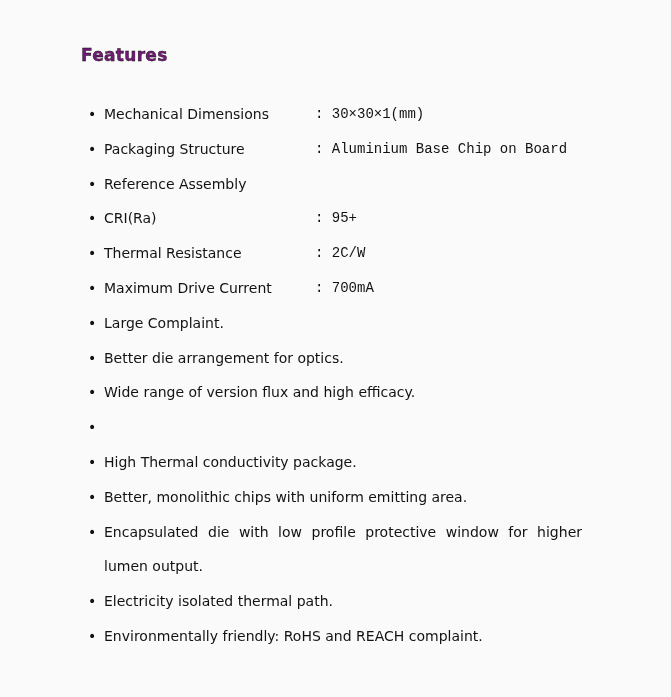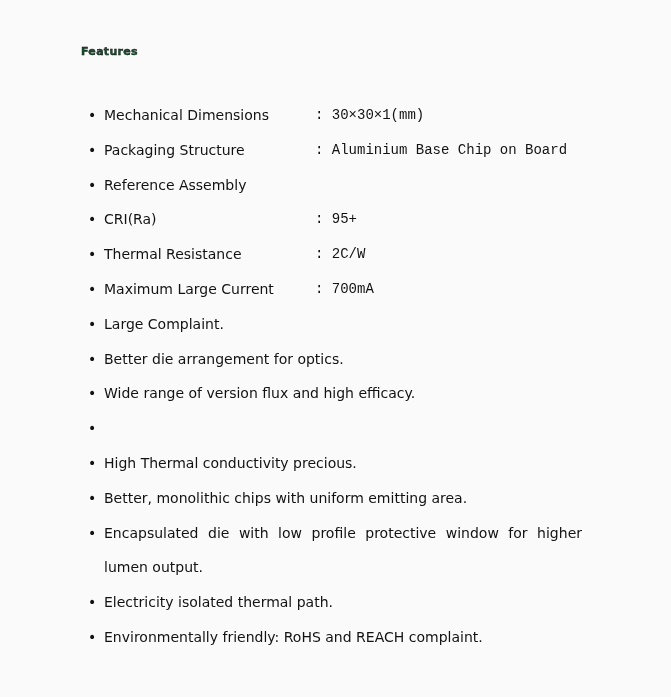--- a/index.html
+++ b/index.html
@@ -16,11 +16,11 @@
     padding: 45px 0 0 81px;
   }
   .heading {
-    font-size: 11px;
+    font-size: 17px;
     font-weight: 700;
     letter-spacing: 0.3px;
-    color: #14532d;
-    margin-bottom: 40px;
+    color: #701a75;
+    margin-bottom: 32px;
     -webkit-text-stroke: 0.4px #0d0d0d;
   }
   .row {

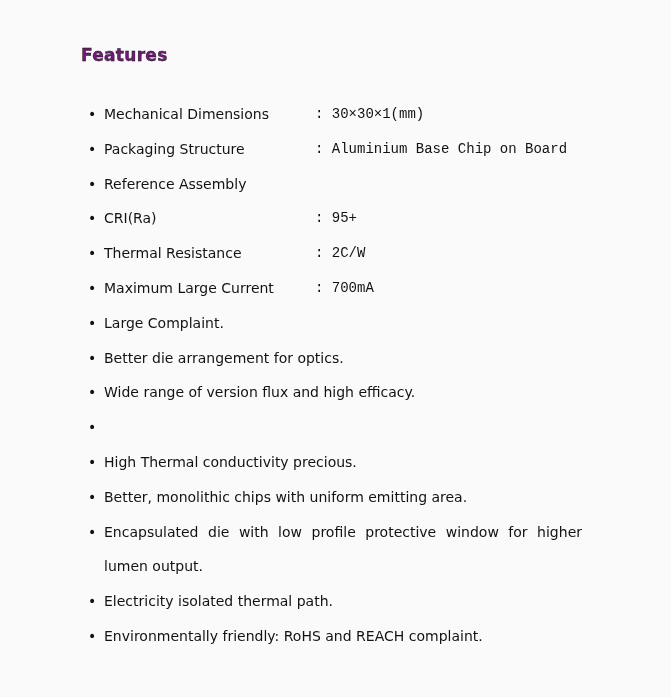--- a/index.html
+++ b/index.html
@@ -90,7 +90,7 @@
 
     <div class="row">
       <span class="bullet">•</span>
-      <span class="spec-label">Maximum Large Current</span>
+      <span class="spec-label">Maximum Drive Current</span>
       <span class="spec-value">: 700mA</span>
     </div>
 

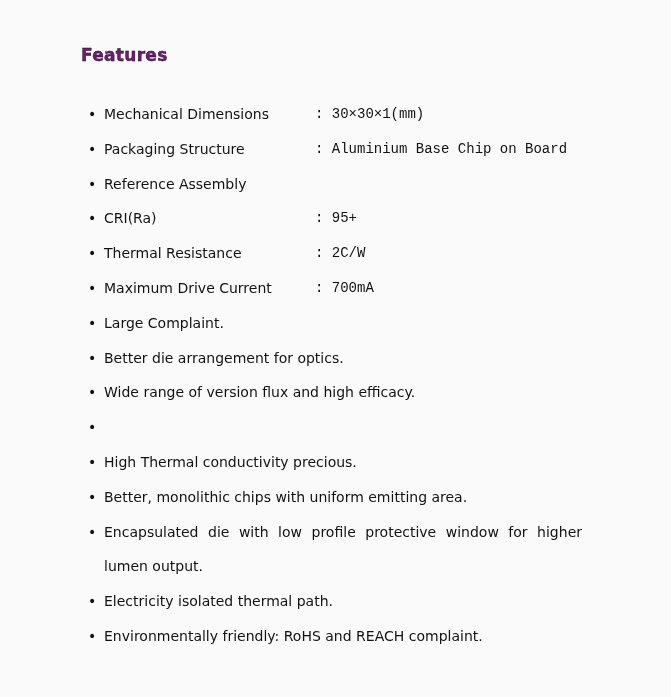--- a/index.html
+++ b/index.html
@@ -119,7 +119,7 @@
 
     <div class="row">
       <span class="bullet">•</span>
-      <span class="feature-text">High Thermal conductivity precious.</span>
+      <span class="feature-text">High Thermal conductivity package.</span>
     </div>
 
     <div class="row">

